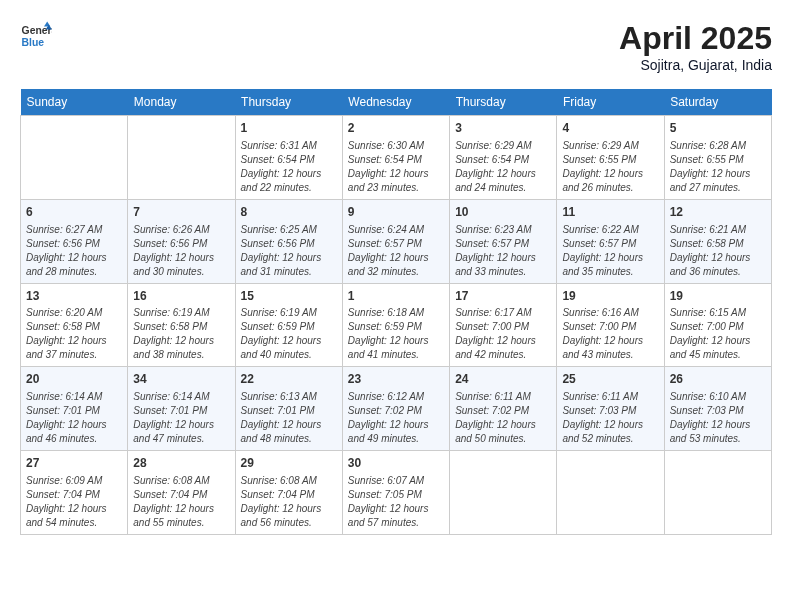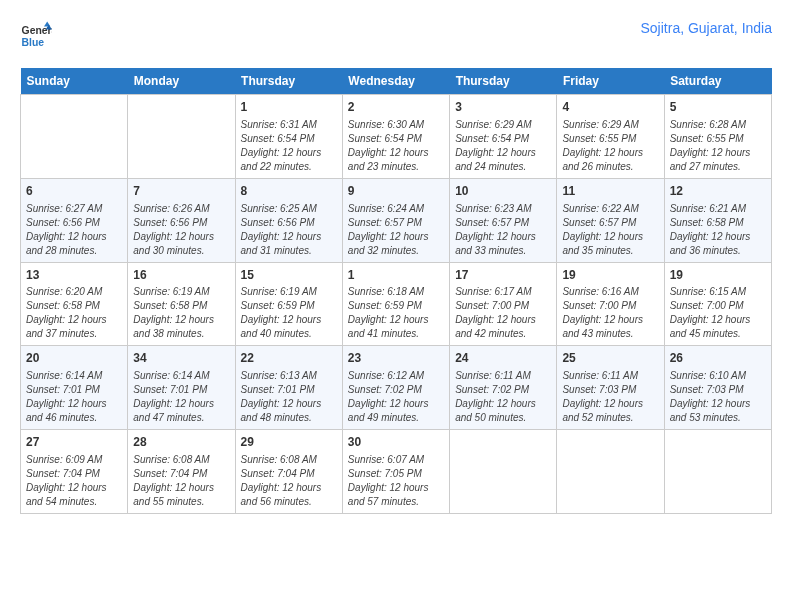--- a/index.html
+++ b/index.html
@@ -92,6 +92,7 @@
     </svg>
   </div>
   <div class="title-block">
+    <h1>April 2025</h1>
     <p>Sojitra, Gujarat, India</p>
   </div>
 </div>

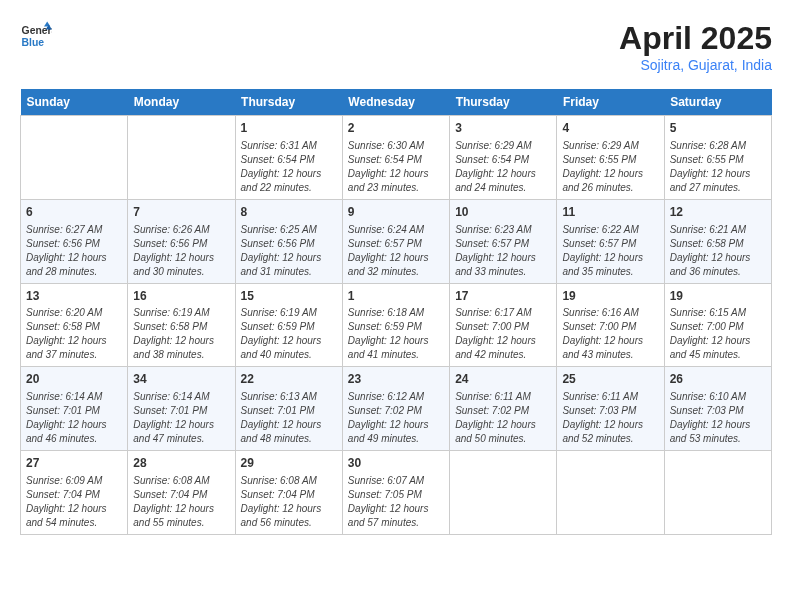--- a/index.html
+++ b/index.html
@@ -35,7 +35,7 @@
     }
     .title-block p {
       font-size: 14px;
-      color: #3b82f6;
+      color: #0f172a;
     }
     table {
       width: 100%;

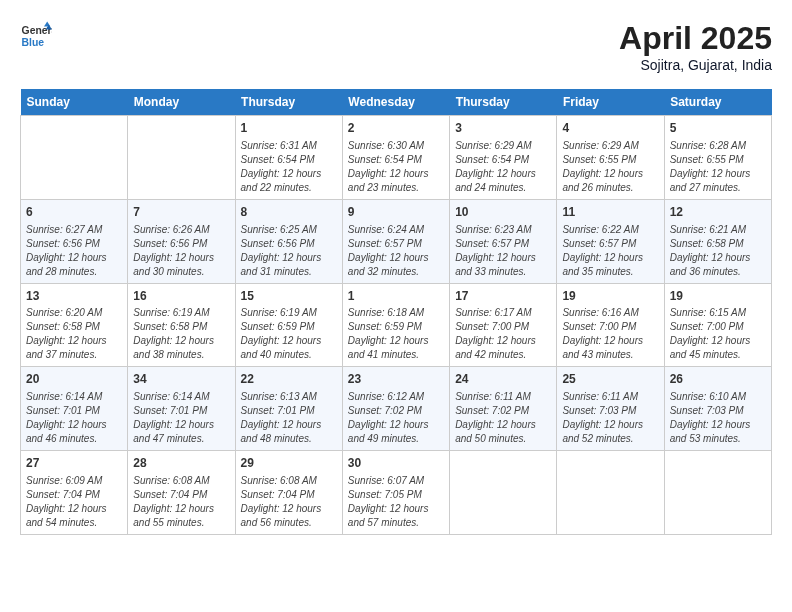--- a/index.html
+++ b/index.html
@@ -48,7 +48,7 @@
       text-align: left;
       padding: 6px 6px;
       font-size: 12px;
-      font-weight: bold;
+      font-weight: normal;
     }
     tbody tr td {
       border: 1px solid #ccc;

